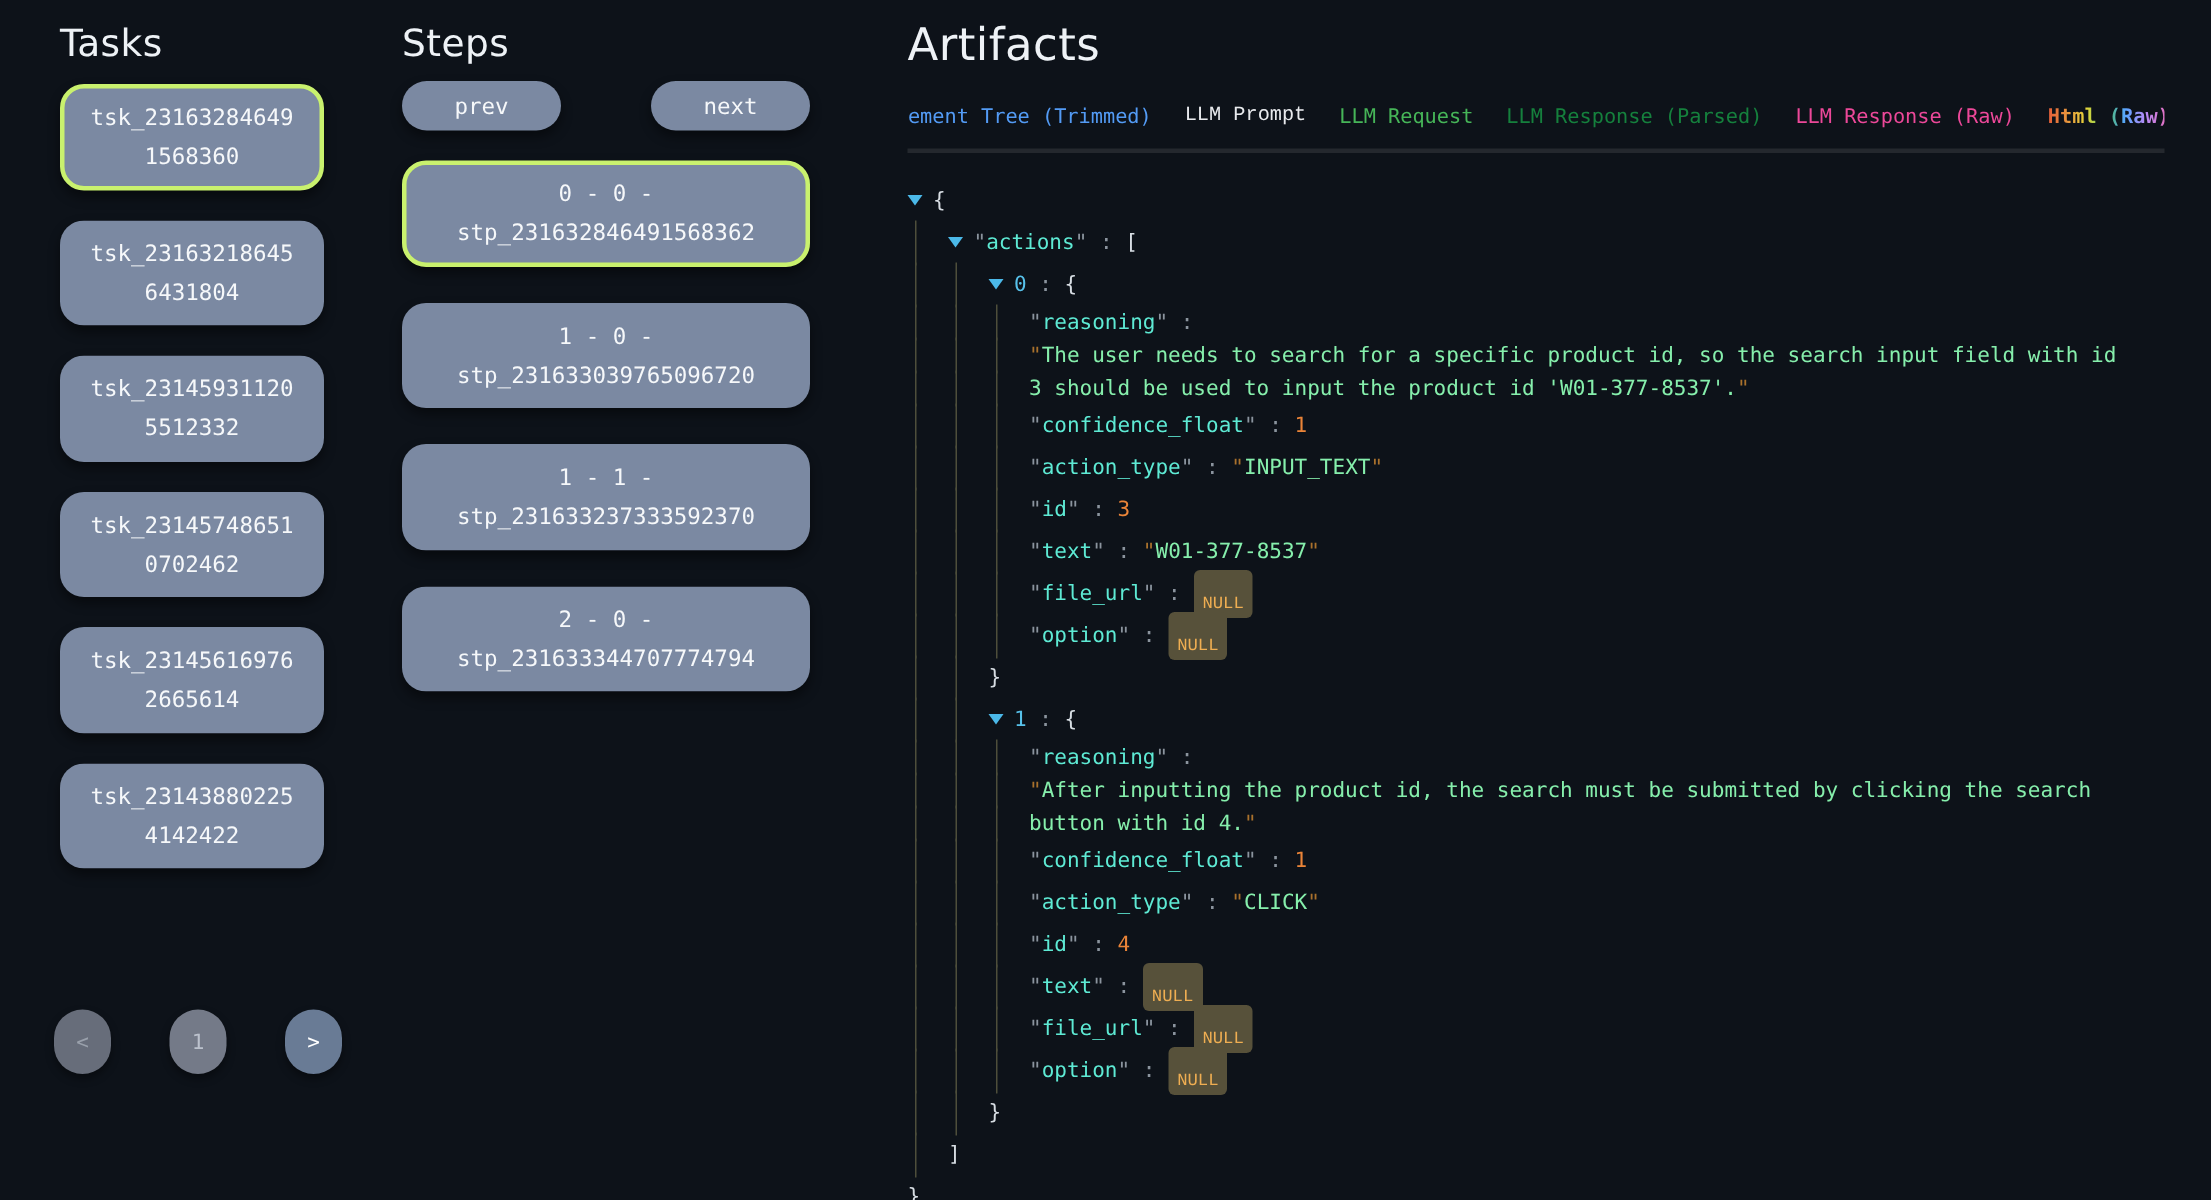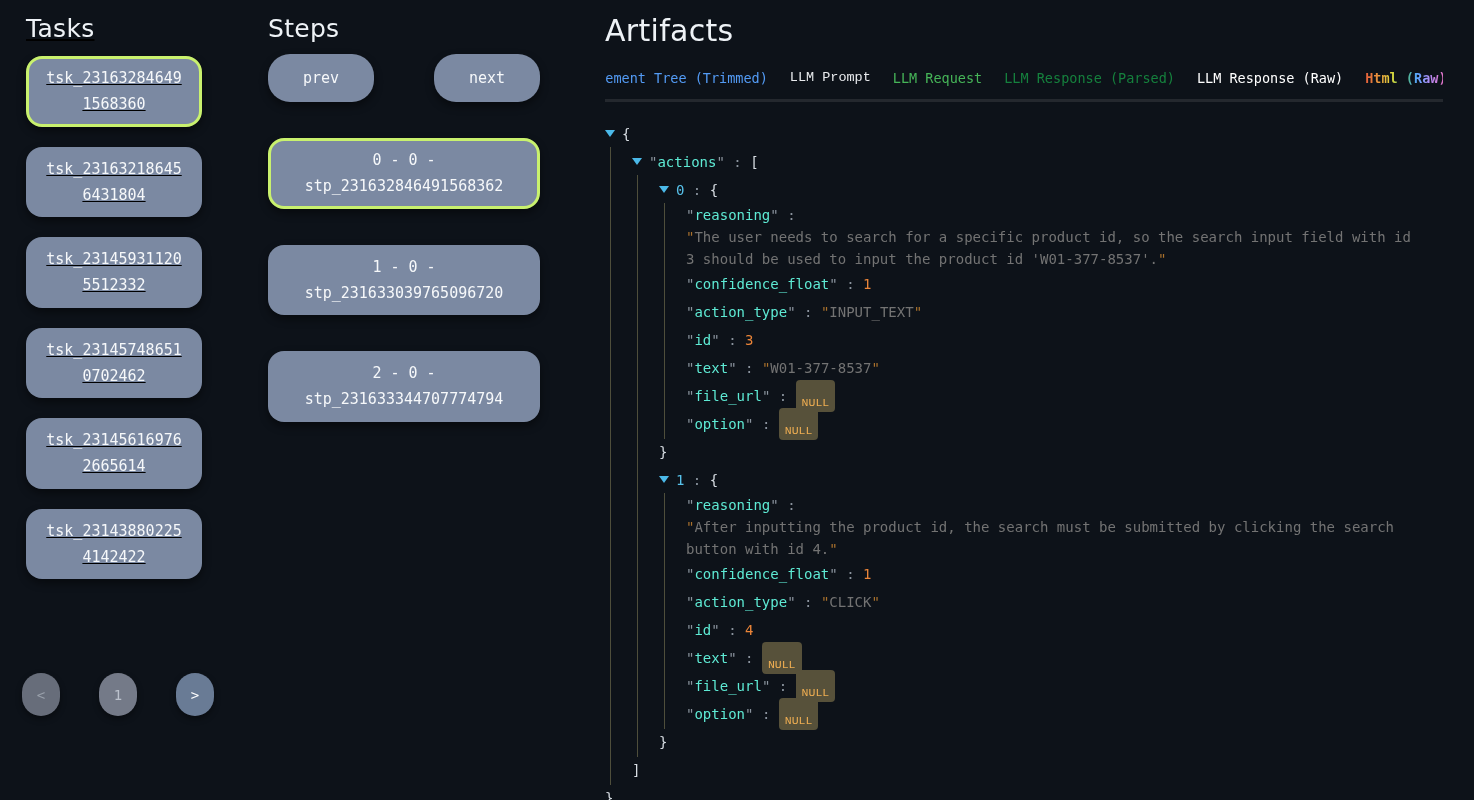--- a/index.html
+++ b/index.html
@@ -17,7 +17,7 @@
     letter-spacing: 0.3px;
   }
   
-  .col-tasks { position: absolute; left: 26px; top: 14px; width: 176px; text-decoration: underline; }
+  .col-tasks { position: absolute; left: 40px; top: 14px; width: 176px; }
   .task-list { margin-top: 13px; display: flex; flex-direction: column; gap: 20px; }
   button { border: none; cursor: pointer; font-family: inherit; }
   .task-btn {

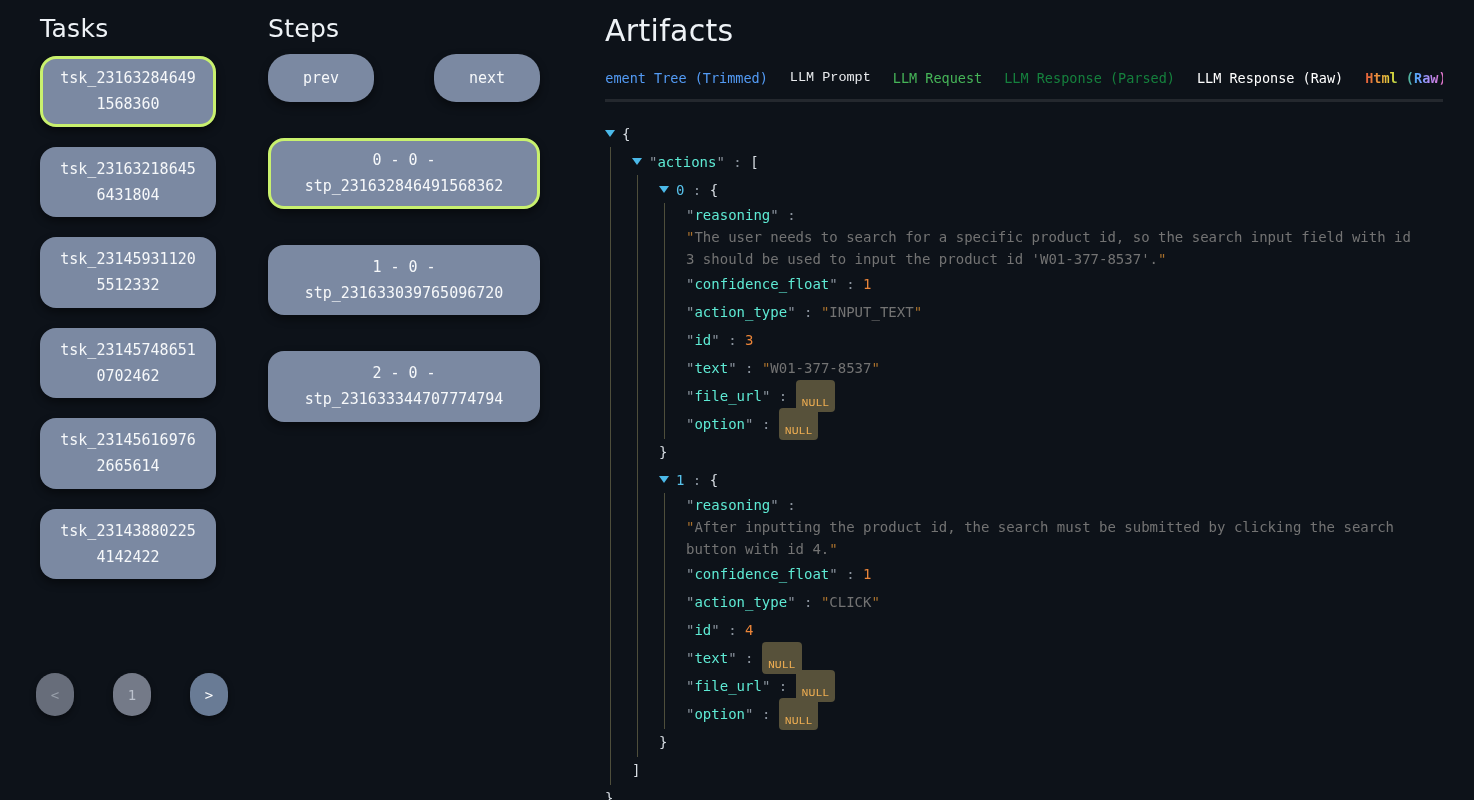--- a/index.html
+++ b/index.html
@@ -50,7 +50,7 @@
   .col-steps { position: absolute; left: 268px; top: 14px; width: 272px; }
   .steps-nav { margin-top: 11px; display: flex; justify-content: space-between; }
   .nav-btn {
-    width: 106px; height: 48px; border-radius: 22px;
+    width: 106px; height: 33px; border-radius: 22px;
     background: #7b89a2; color: #f6f8fa; font-size: 15px;
     box-shadow: 0 4px 8px rgba(0,0,0,0.45);
   }

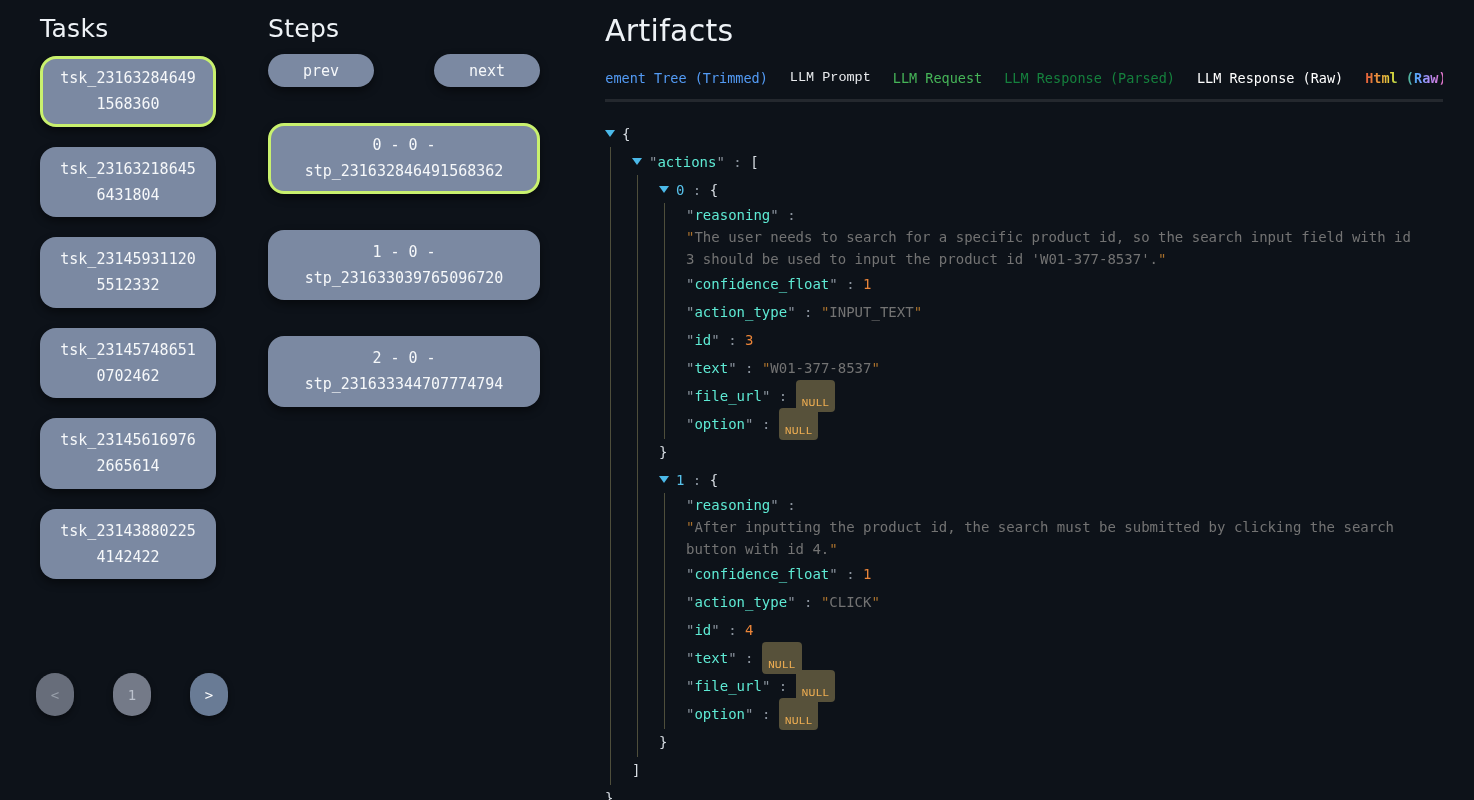--- a/index.html
+++ b/index.html
@@ -162,7 +162,7 @@
       <div class="tab" style="color: rgb(232, 234, 237); font-family: Liberation Mono, monospace;">LLM Prompt</div>
       <div class="tab" style="color: rgb(70, 181, 88);">LLM Request</div>
       <div class="tab active" style="color: #15803d;">LLM Response (Parsed)</div>
-      <div class="tab" style="color: #ffffff;">LLM Response (Raw)</div>
+      <div class="tab" style="color: #ec4899;">LLM Response (Raw)</div>
       <div class="tab rainbow">Html (Raw)</div>
     </div>
   <div class="json-tree">

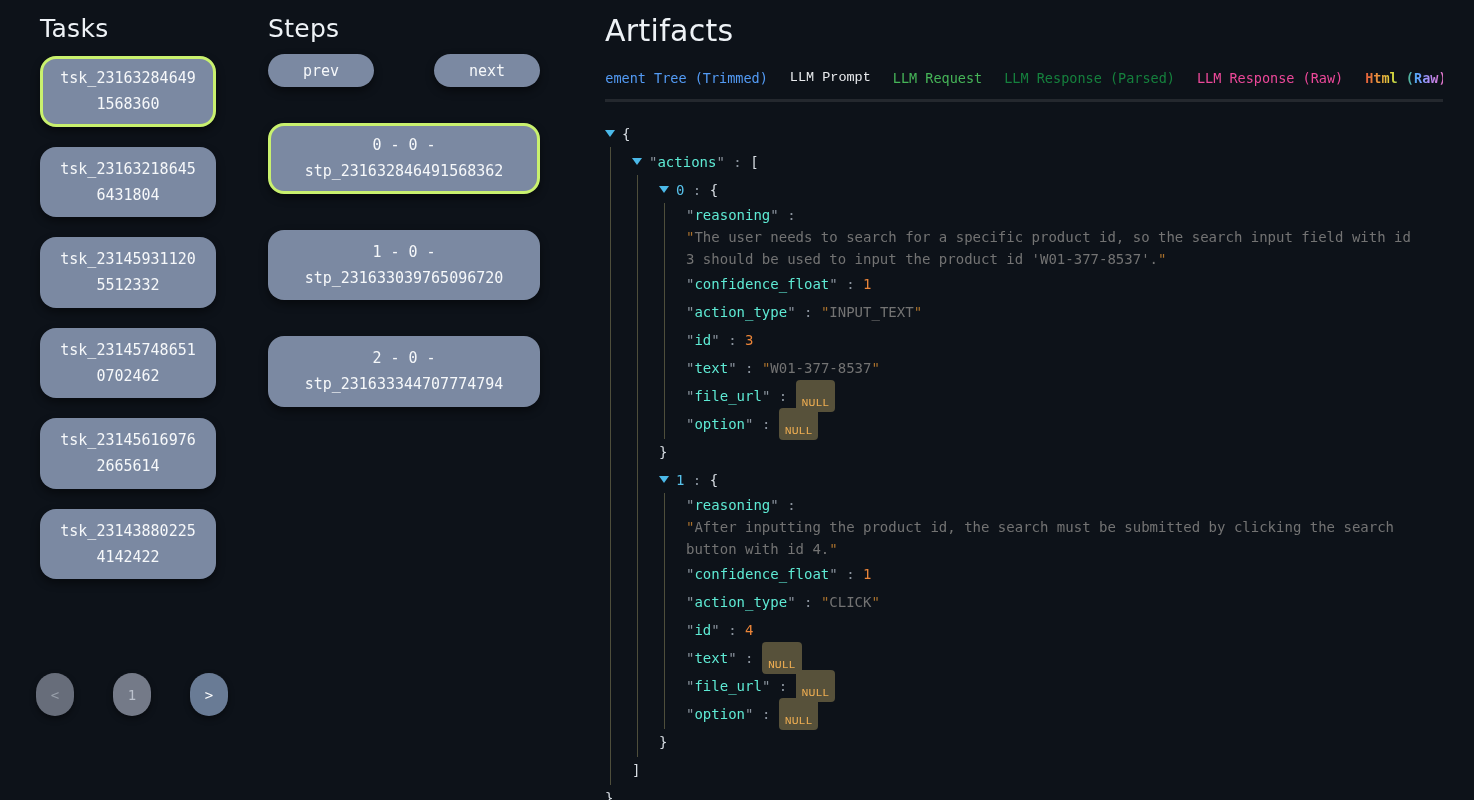--- a/index.html
+++ b/index.html
@@ -54,7 +54,7 @@
     background: #7b89a2; color: #f6f8fa; font-size: 15px;
     box-shadow: 0 4px 8px rgba(0,0,0,0.45);
   }
-  .step-list { margin-top: 36px; display: flex; flex-direction: column; gap: 36px; }
+  .step-list { margin-top: 20px; display: flex; flex-direction: column; gap: 24px; }
   .step-btn {
     min-height: 68px;
     border-radius: 16px;

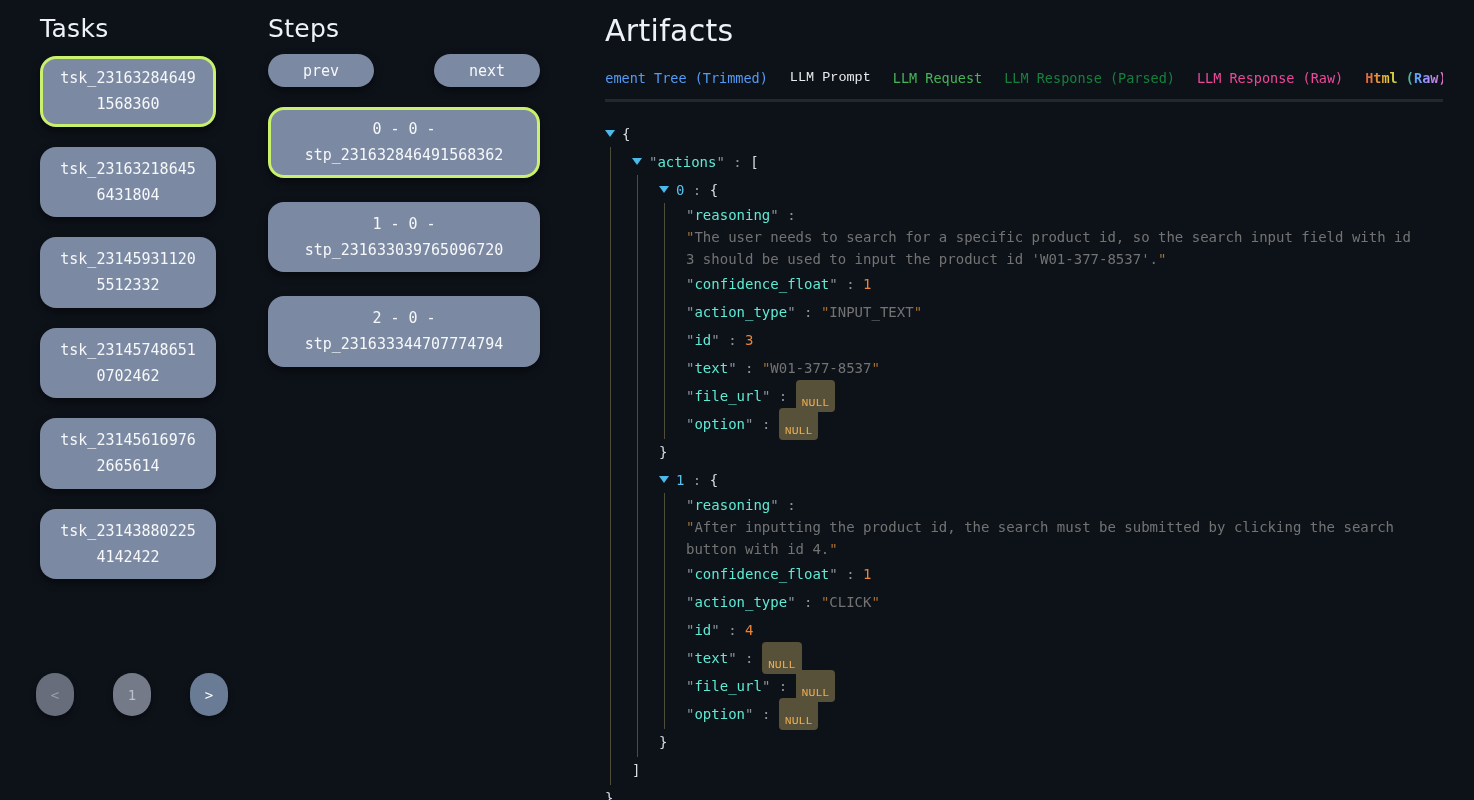--- a/index.html
+++ b/index.html
@@ -113,7 +113,7 @@
   .tk-k  { color: #5eead4; }
   .tk-c  { color: #8b949e; }
   .tk-qo { color: #a9712c; }
-  .tk-s  { color: #737373; }
+  .tk-s  { color: #86efac; }
   .tk-n  { color: #ea8438; }
   .tk-i  { color: #57c1ea; }
   .tk-b  { color: #d7dde3; }

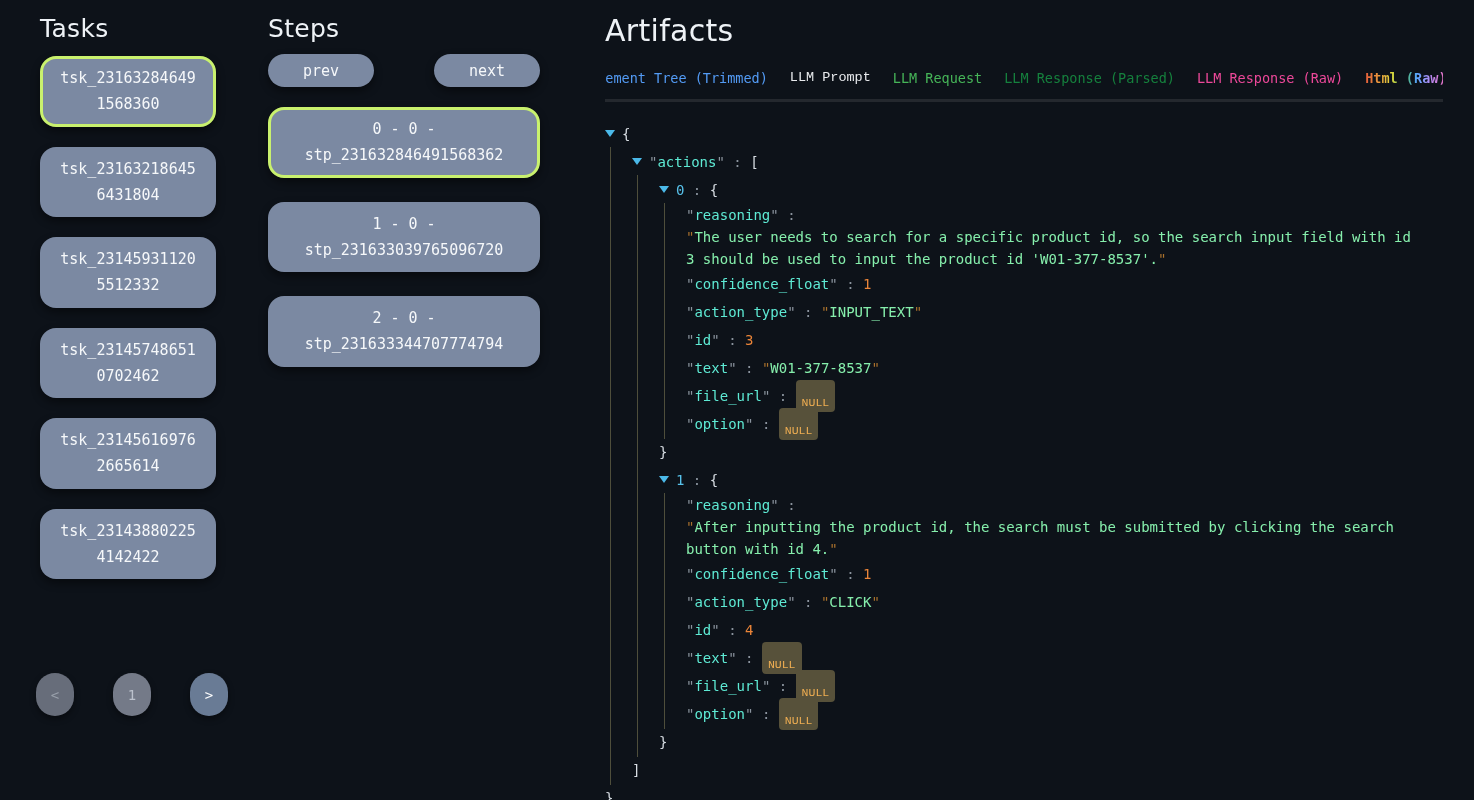--- a/index.html
+++ b/index.html
@@ -151,6 +151,7 @@
   <div class="step-list">
       <button class="step-btn selected">0 - 0 - stp_231632846491568362</button>
       <button class="step-btn">1 - 0 - stp_231633039765096720</button>
+      <button class="step-btn">1 - 1 - stp_231633237333592370</button>
       <button class="step-btn">2 - 0 - stp_231633344707774794</button>
     </div>
 </div>

